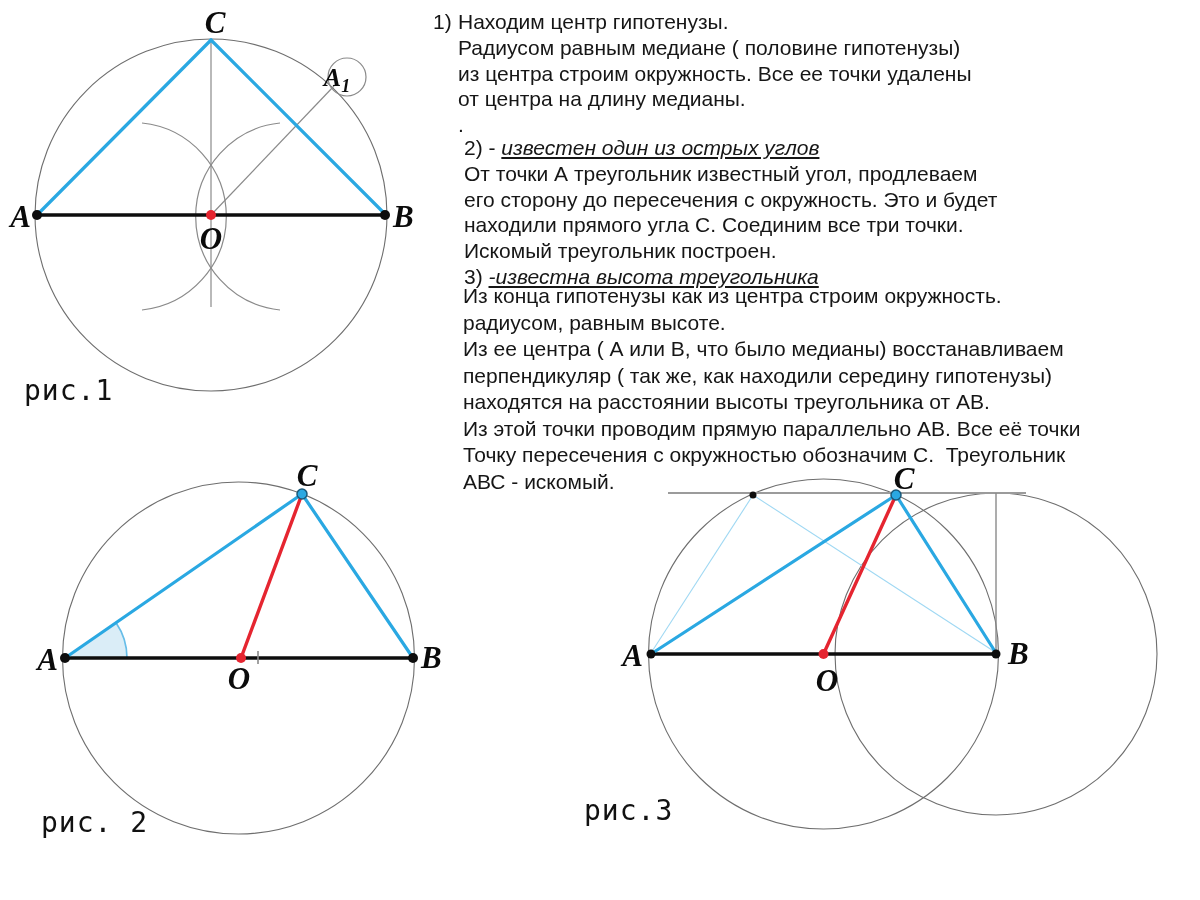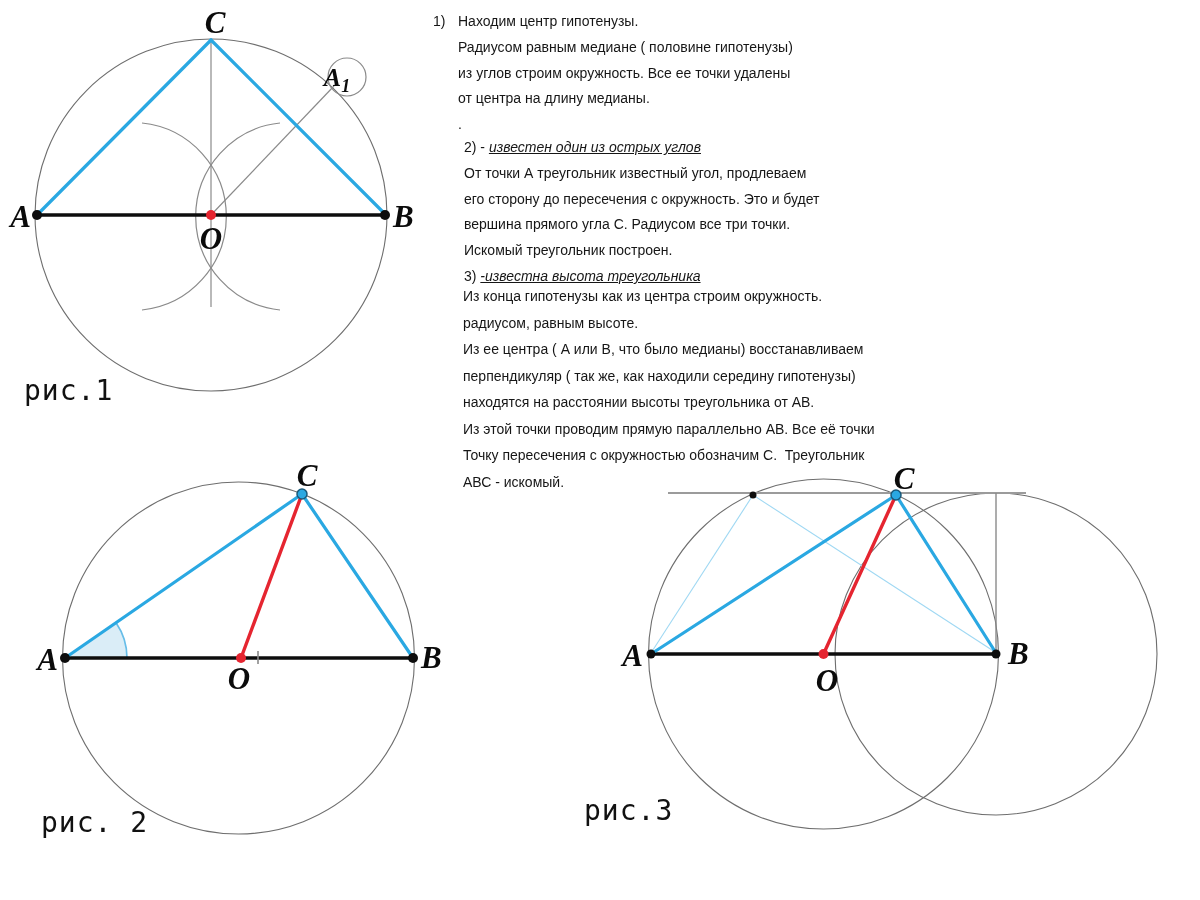--- a/index.html
+++ b/index.html
@@ -7,7 +7,7 @@
        font-family:"Liberation Sans",sans-serif;color:#1a1a1a;}
   #stage{position:absolute;left:0;top:0;width:1200px;height:900px;}
   svg{position:absolute;left:0;top:0;}
-  .textcol{position:absolute;font-size:14px;color:#161616;}
+  .textcol{position:absolute;font-size:21px;color:#161616;}
   #block1{left:433px;top:9px;line-height:25.8px;width:580px;}
   #block2{left:464px;top:135px;line-height:25.8px;width:600px;}
   #block3{left:440px;top:283px;line-height:26.5px;width:600px;margin-left:23px;}

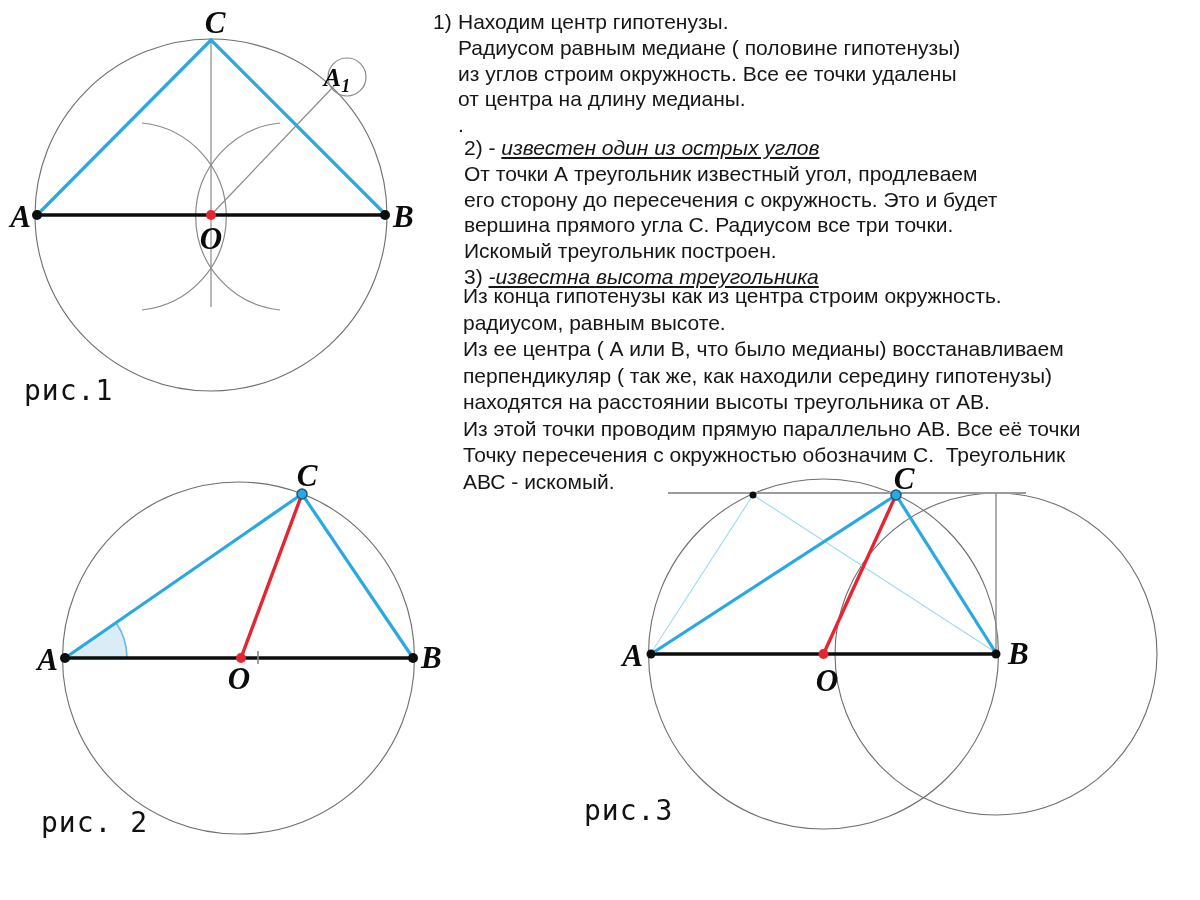--- a/index.html
+++ b/index.html
@@ -117,7 +117,7 @@
   <div class="textcol" id="block1">
     <div class="tl"><span class="mk">1)</span><span>Находим центр гипотенузы.</span></div>
     <div class="tl ind">Радиусом равным медиане ( половине гипотенузы)</div>
-    <div class="tl ind">из углов строим окружность. Все ее точки удалены</div>
+    <div class="tl ind">из центра строим окружность. Все ее точки удалены</div>
     <div class="tl ind">от центра на длину медианы.</div>
     <div class="tl ind">.</div>
   </div>

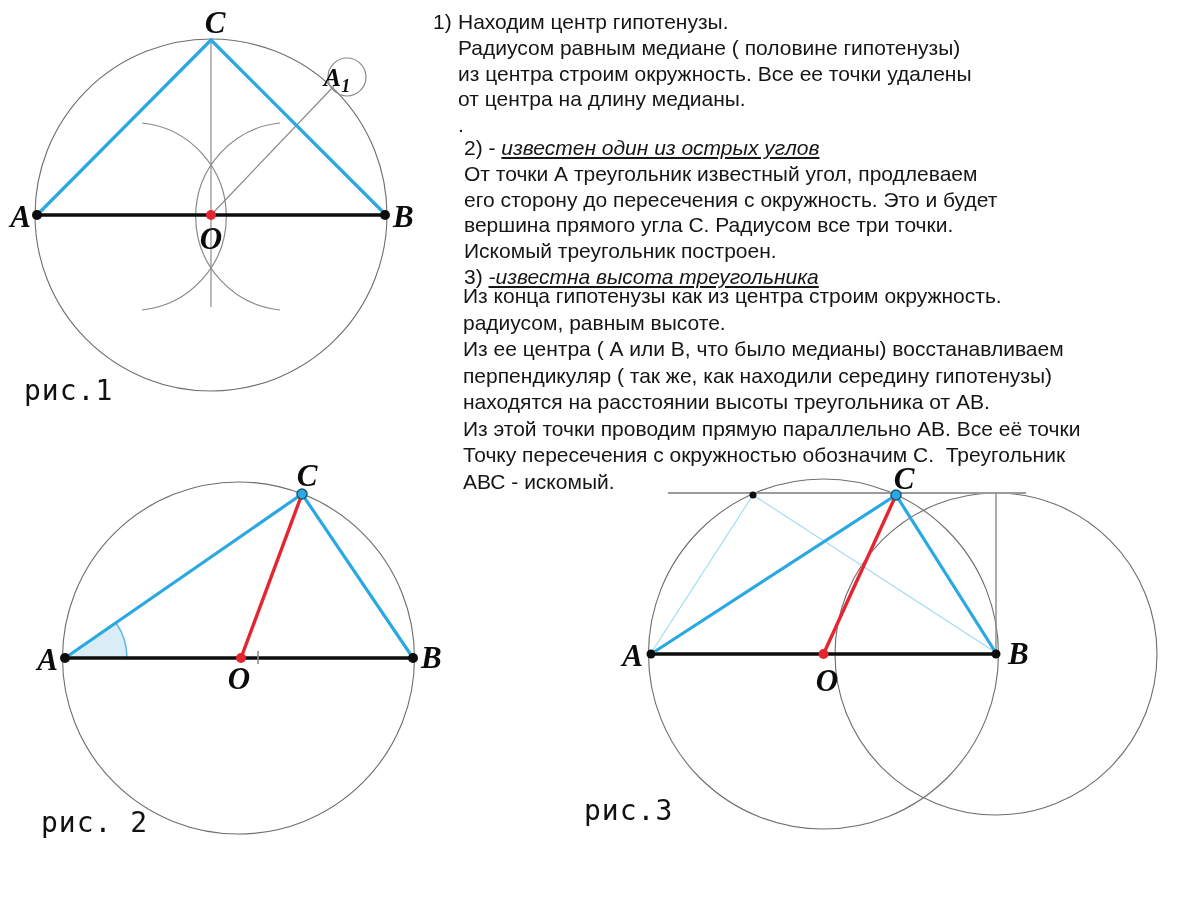--- a/index.html
+++ b/index.html
@@ -126,7 +126,7 @@
     <div class="tl"><span>2) - </span><span class="head">известен один из острых углов</span></div>
     <div class="tl">От точки А треугольник известный угол, продлеваем</div>
     <div class="tl">его сторону до пересечения с окружность. Это и будет</div>
-    <div class="tl">вершина прямого угла С. Радиусом все три точки.</div>
+    <div class="tl">находили прямого угла С. Соединим все три точки.</div>
     <div class="tl">Искомый треугольник построен.</div>
     <div class="tl"><span>3) </span><span class="head">-известна высота треугольника</span></div>
   </div>

